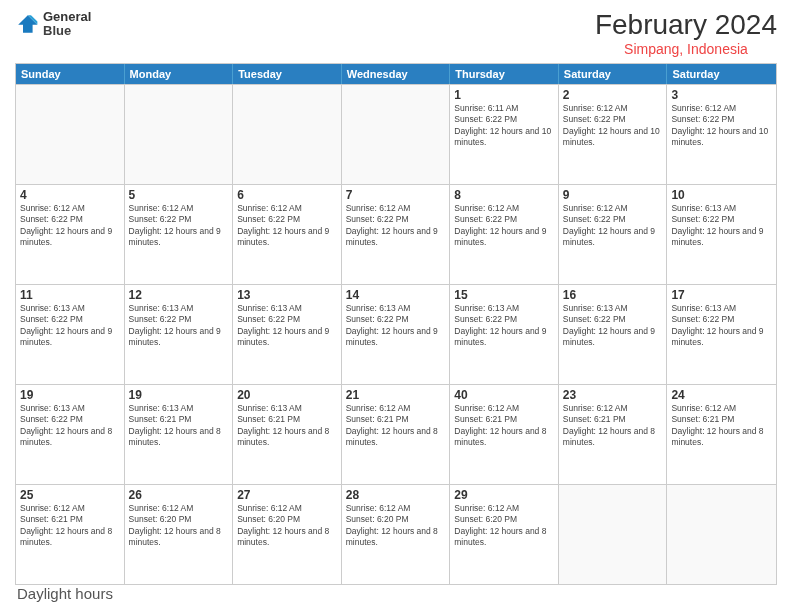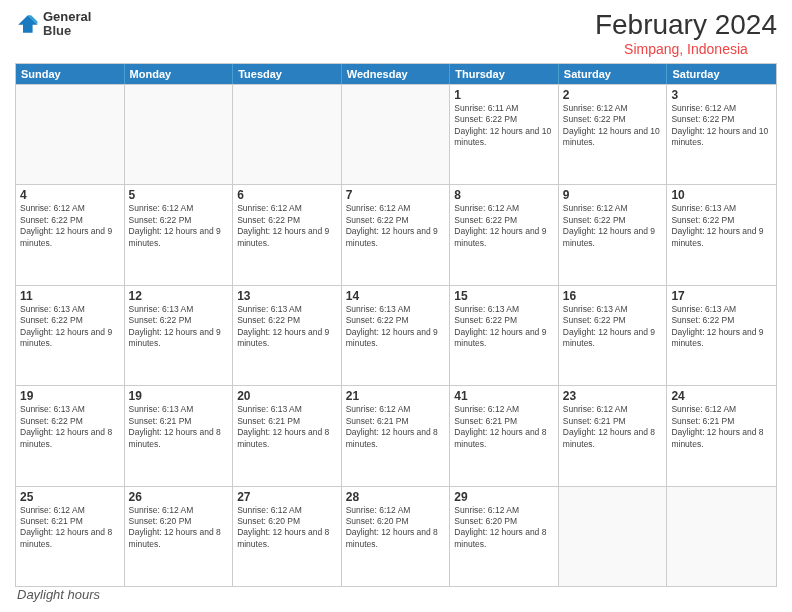--- a/index.html
+++ b/index.html
@@ -245,7 +245,7 @@
             <div class="day-info">Sunrise: 6:12 AM<br>Sunset: 6:21 PM<br>Daylight: 12 hours and 8 minutes.</div>
           </div>
           <div class="cal-cell">
-            <span class="day-num">41</span>
+            <span class="day-num">40</span>
             <div class="day-info">Sunrise: 6:12 AM<br>Sunset: 6:21 PM<br>Daylight: 12 hours and 8 minutes.</div>
           </div>
           <div class="cal-cell">

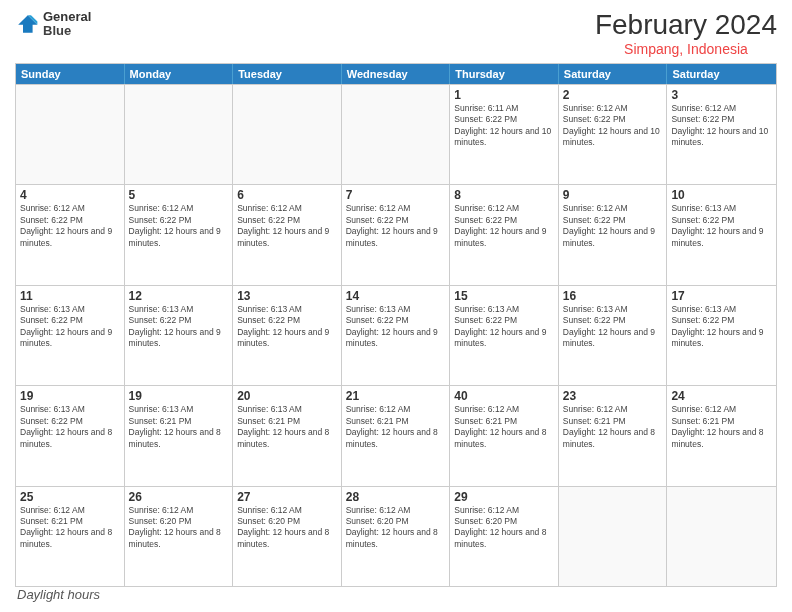--- a/index.html
+++ b/index.html
@@ -109,11 +109,10 @@
       line-height: 1.35;
     }
     .footer-note {
-      font-size: 13px;
+      font-size: 15px;
       color: #555;
       margin-top: 0;
       padding-left: 2px;
-      font-style: italic;
     }
   </style>
 </head>

